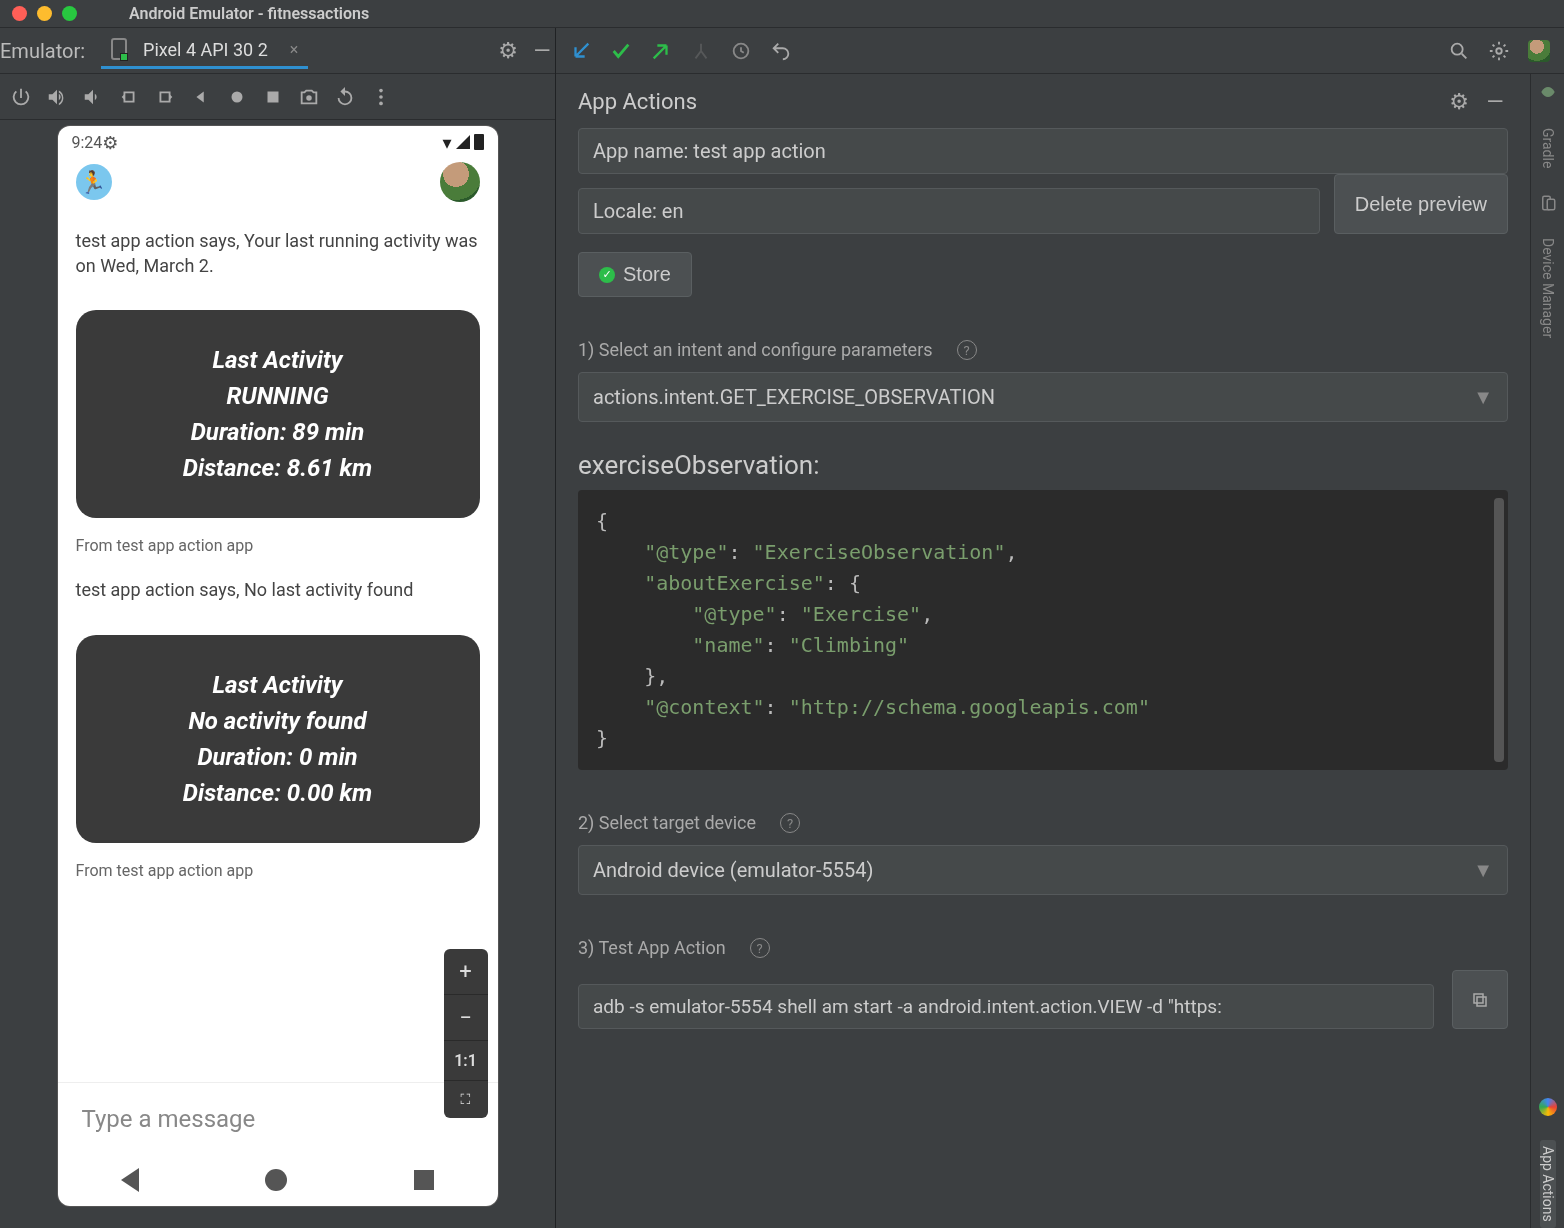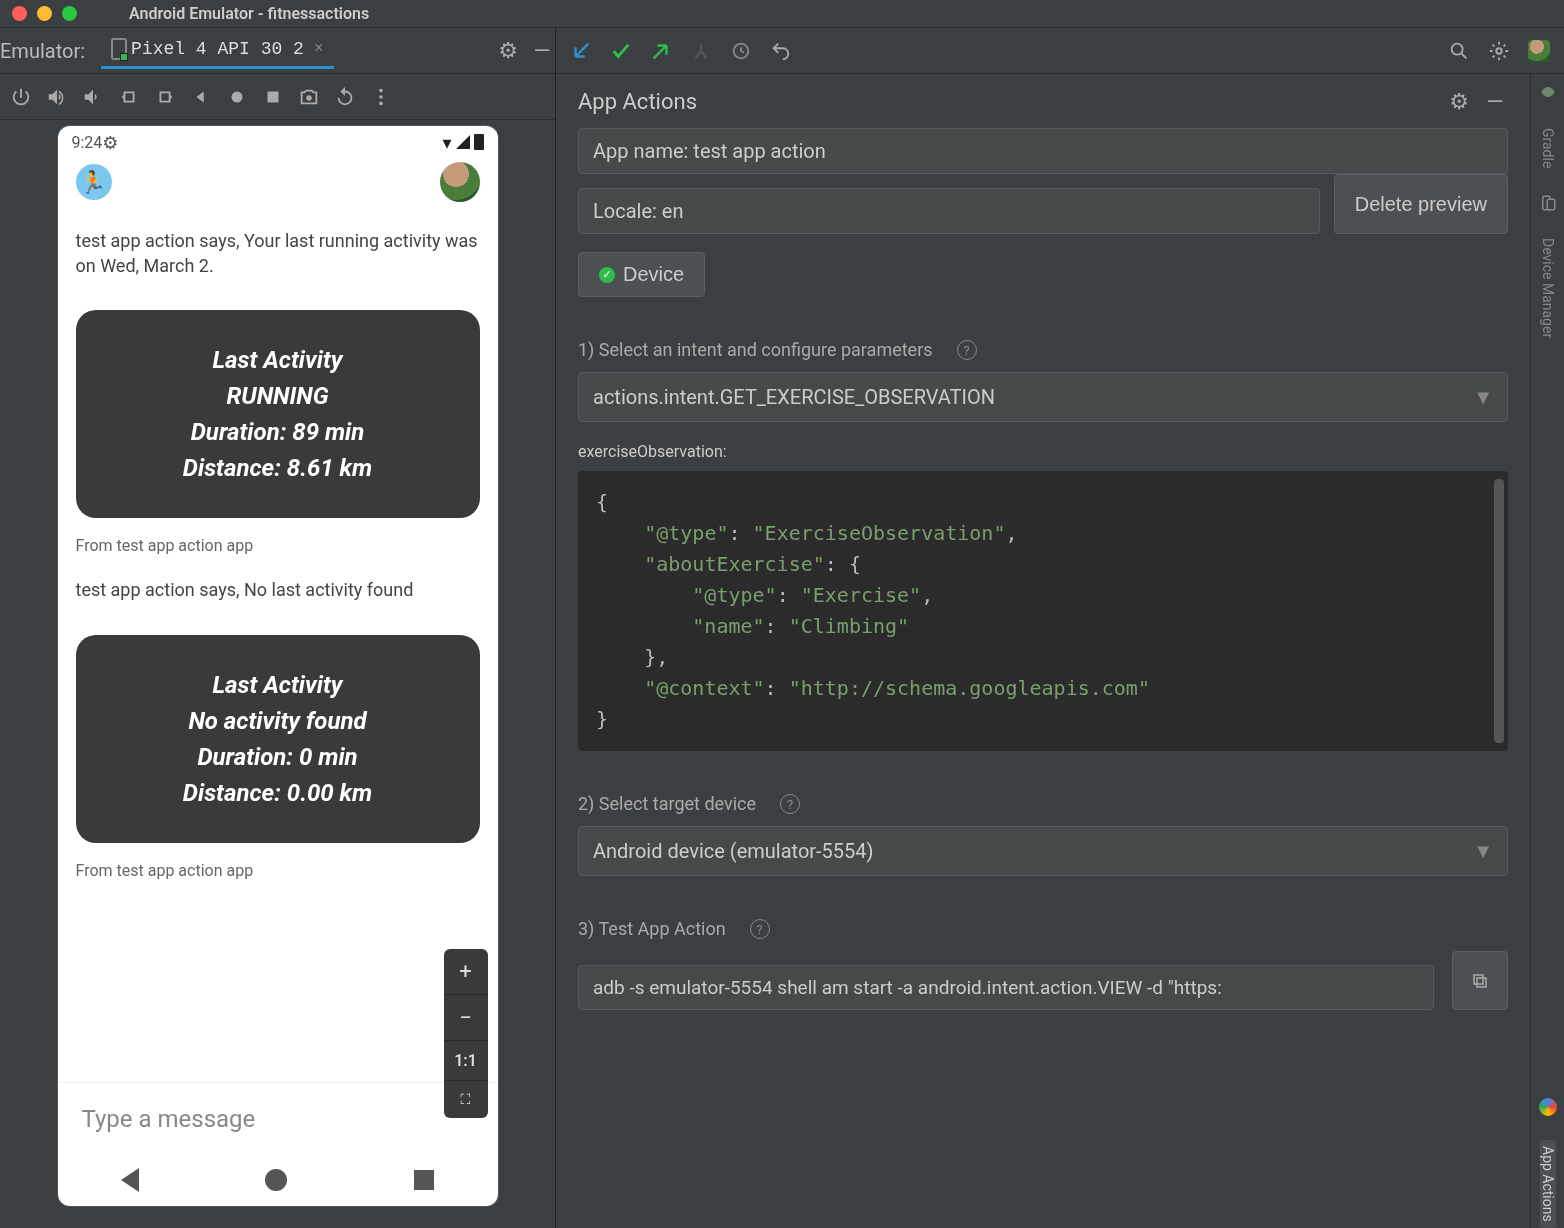--- a/index.html
+++ b/index.html
@@ -36,10 +36,9 @@
   .emu-row1 { display:flex; align-items:center; height:46px; color:#bbb; gap:8px; padding:0 0; border-bottom:1px solid #2a2c2e;}
   .emu-row1 .label { font-size:20px; margin-right:8px;}
   .tab {
-    display:flex; align-items:center; gap:4px;
+    display:flex; align-items:center; gap:16px;
     padding:6px 10px; color:#ddd; font-size:18px;
     border-bottom:3px solid #2f90d0;
-    font-family:Liberation Mono, monospace;
   }
   .tab .device-icon { width:16px; height:22px; border:2px solid #888; border-radius:3px; position:relative;}
   .tab .device-icon::after{content:"";position:absolute;bottom:-3px;right:-3px;width:6px;height:6px;background:#2dbd4a;border:1px solid #222;}

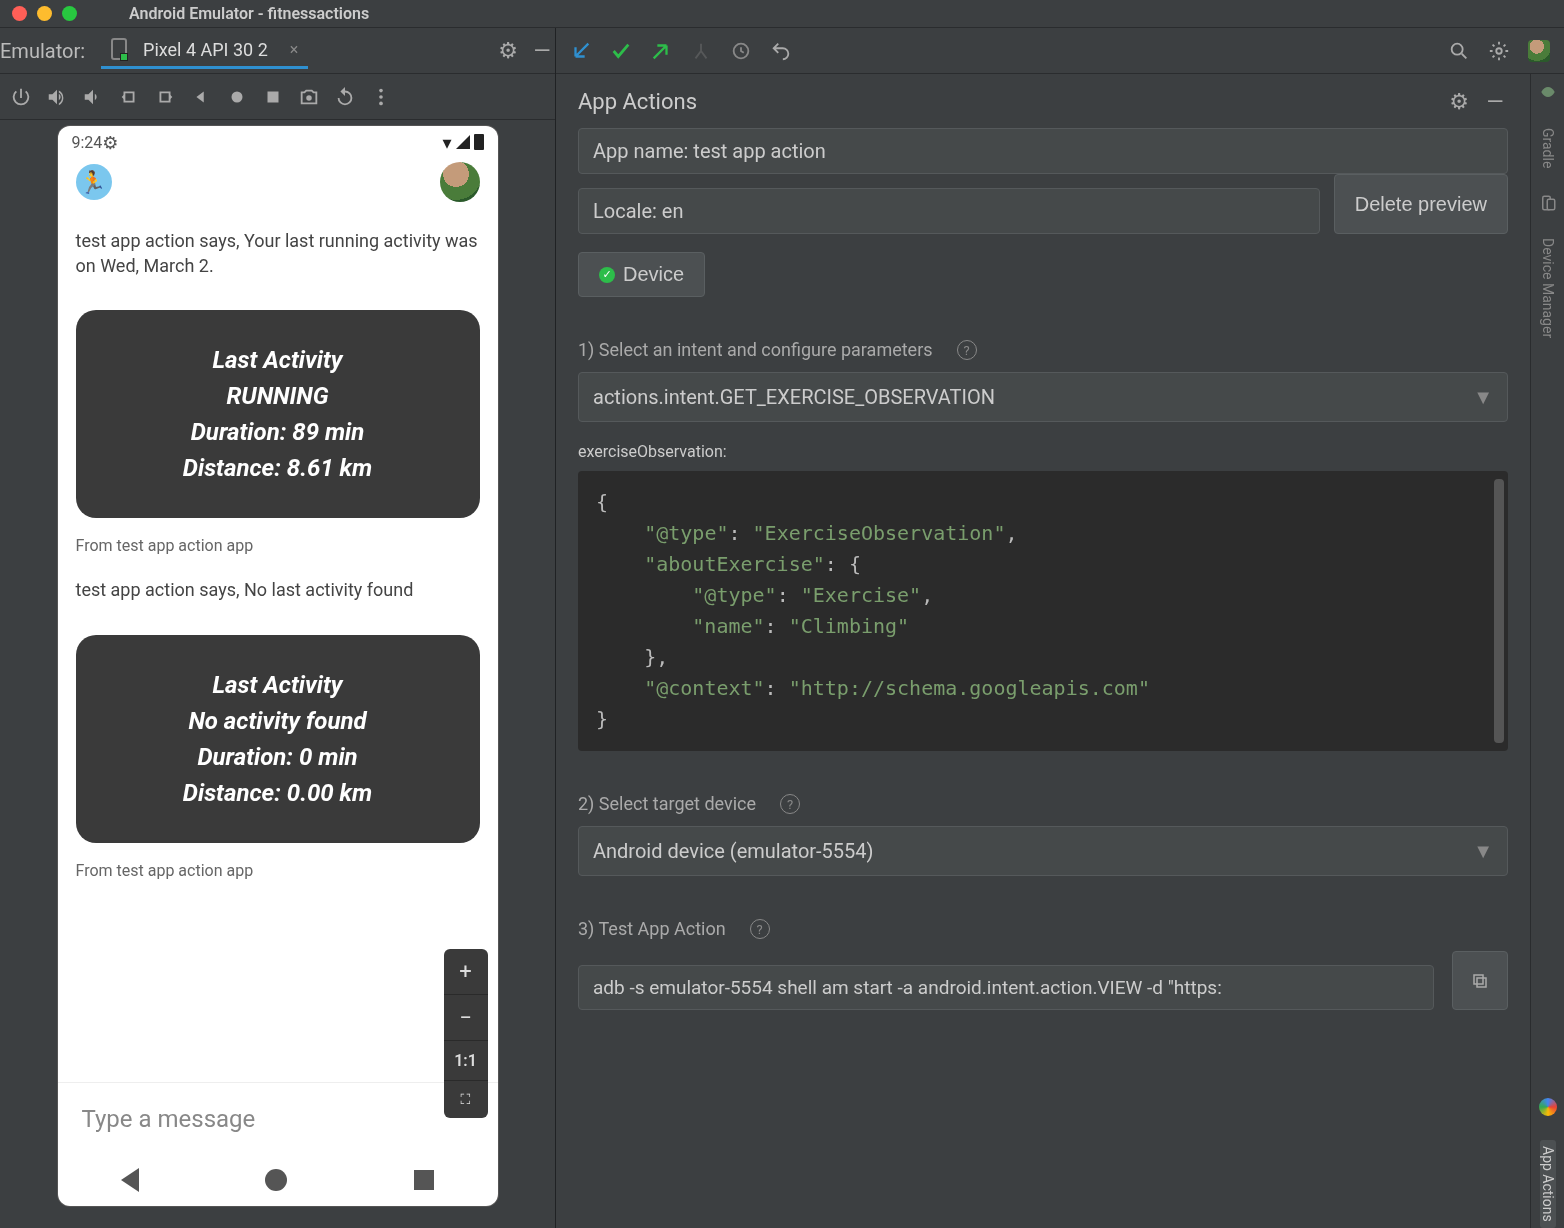--- a/index.html
+++ b/index.html
@@ -318,7 +318,7 @@
         <div style="margin-top:18px;">
           <button class="btn">
             <span class="check">✓</span>
-            <span>Device</span>
+            <span>Store</span>
           </button>
         </div>
 

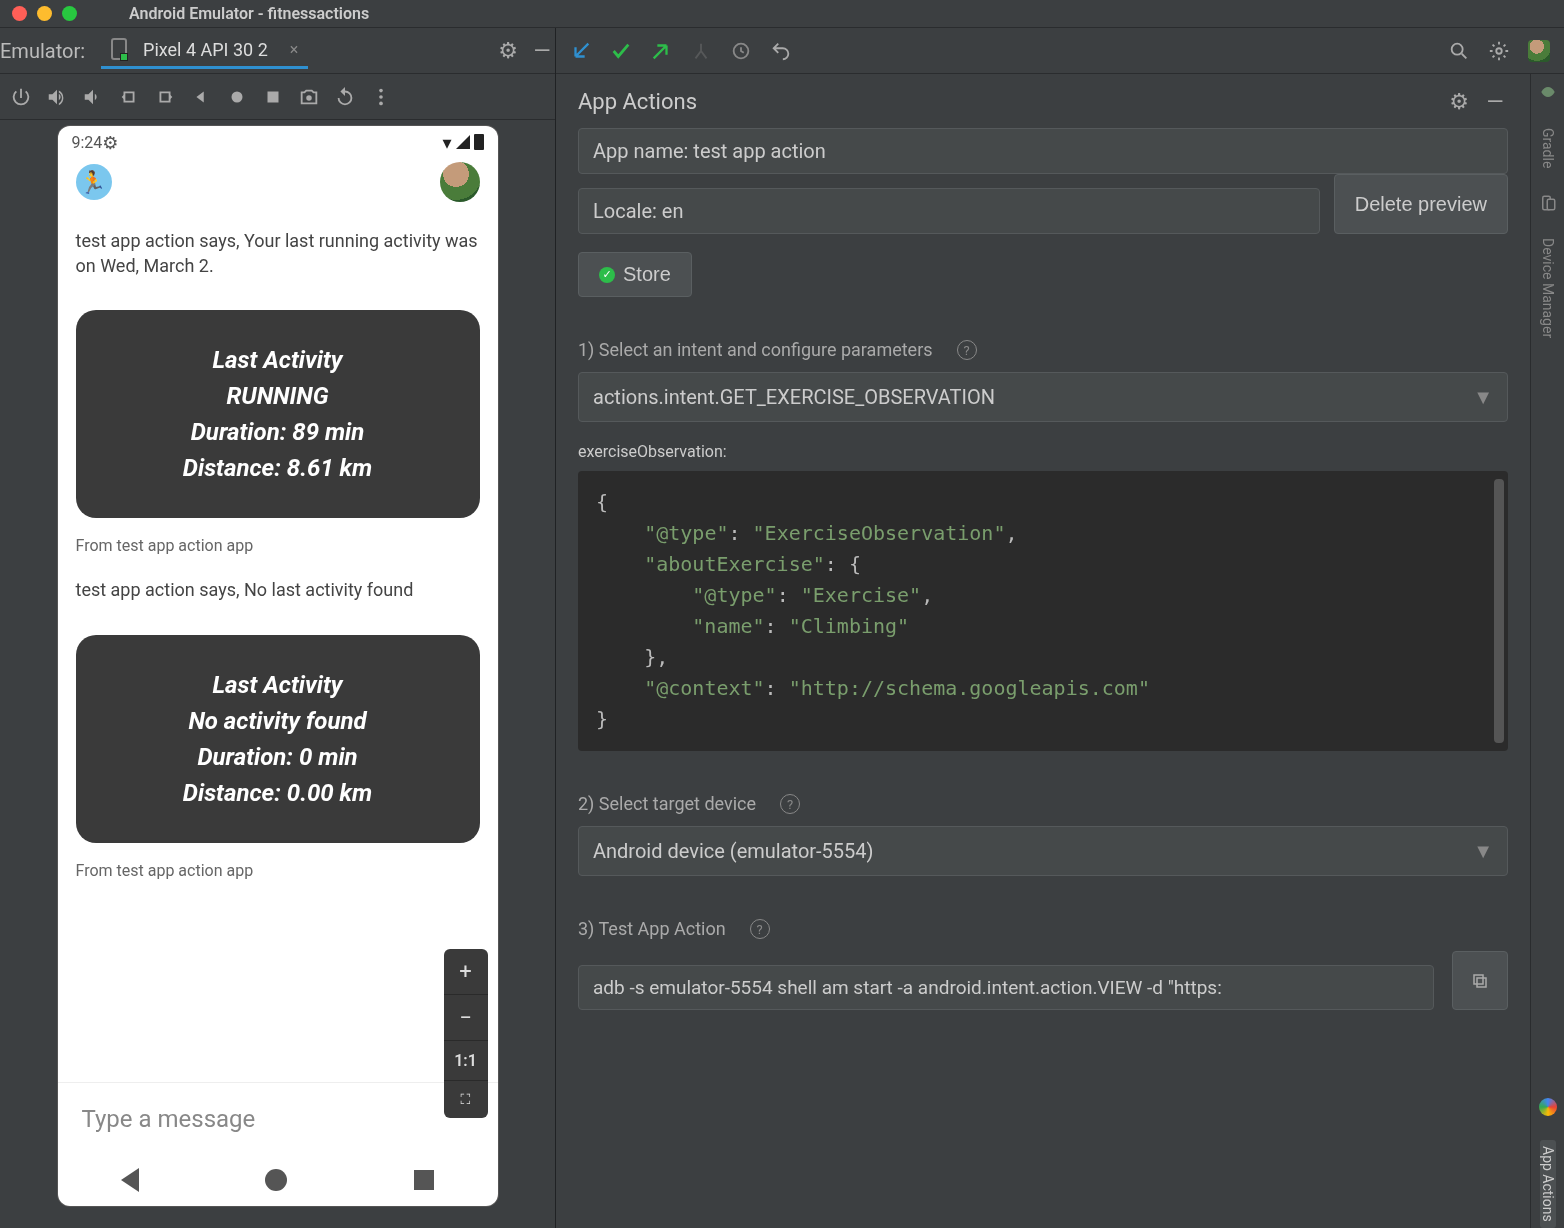--- a/index.html
+++ b/index.html
@@ -122,7 +122,7 @@
     border-radius:4px; padding:12px 14px; margin-top:12px; color:#ccc; font-size:20px;
   }
   .dropdown .chev{margin-left:auto;color:#888;}
-  .param-label{font-size:16px; color:#ccc; margin-top:20px;}
+  .param-label{font-size:26px; color:#ccc; margin-top:28px;}
   .code-box{
     background:#2b2b2b; border-radius:4px; margin-top:10px;
     padding:16px 18px; font-family:ui-monospace,Menlo,monospace; font-size:20px;

